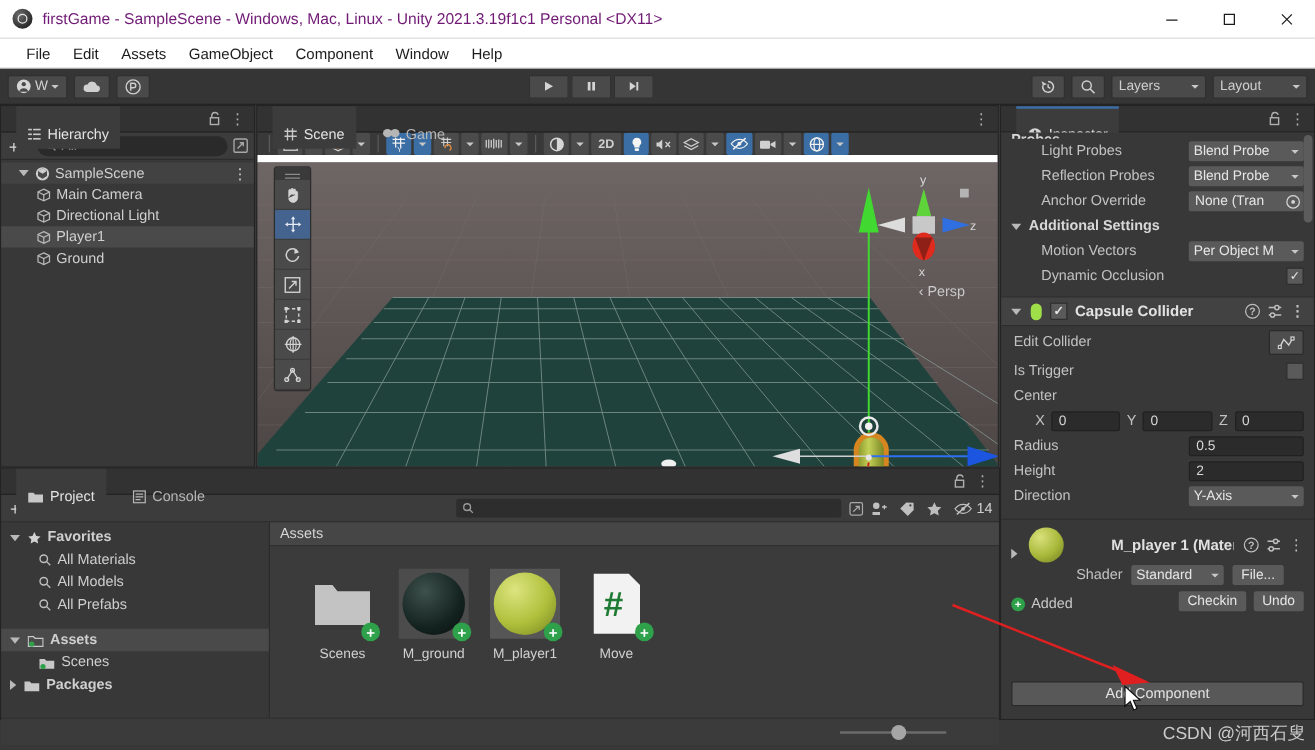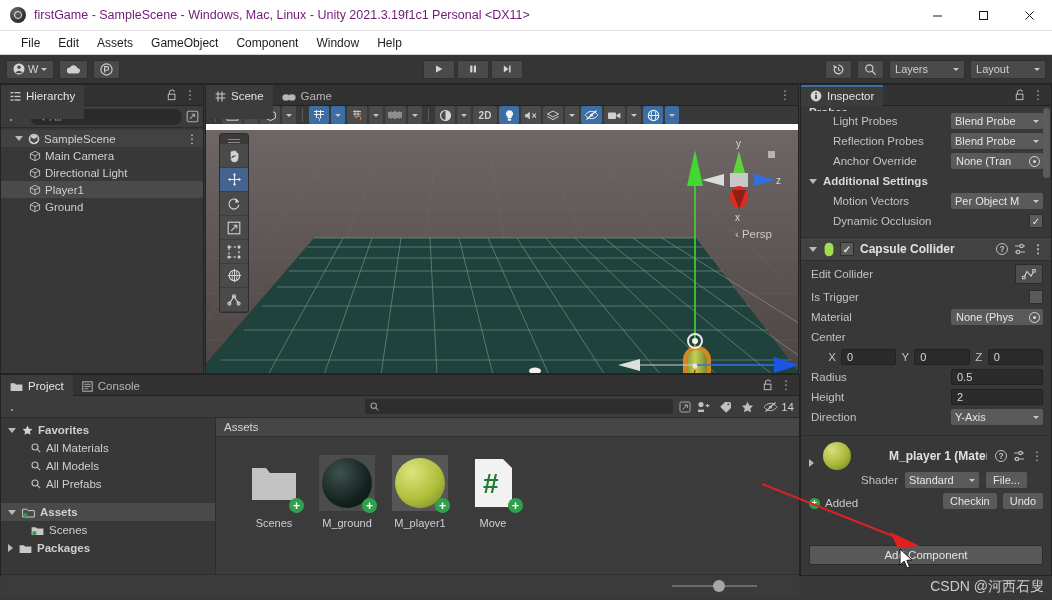--- a/index.html
+++ b/index.html
@@ -75,8 +75,8 @@
     border-bottom: 1px solid #232323; position: relative;
   }
   .tab {
-    display: flex; align-items: flex-end; gap: 5px; padding: 17px 9px;
-    font-size: 11.5px; color: #b6b6b6; background: transparent;
+    display: flex; align-items: flex-start; gap: 5px; padding: 17px 9px;
+    font-size: 11.5px; color: #b6b6b6; background: transparent; margin-left: 12px;
   }
   .tab.active { background: #3c3c3c; color: #e3e3e3; }
   .tab.active.blue { box-shadow: inset 0 2px 0 #3b6ea5; }

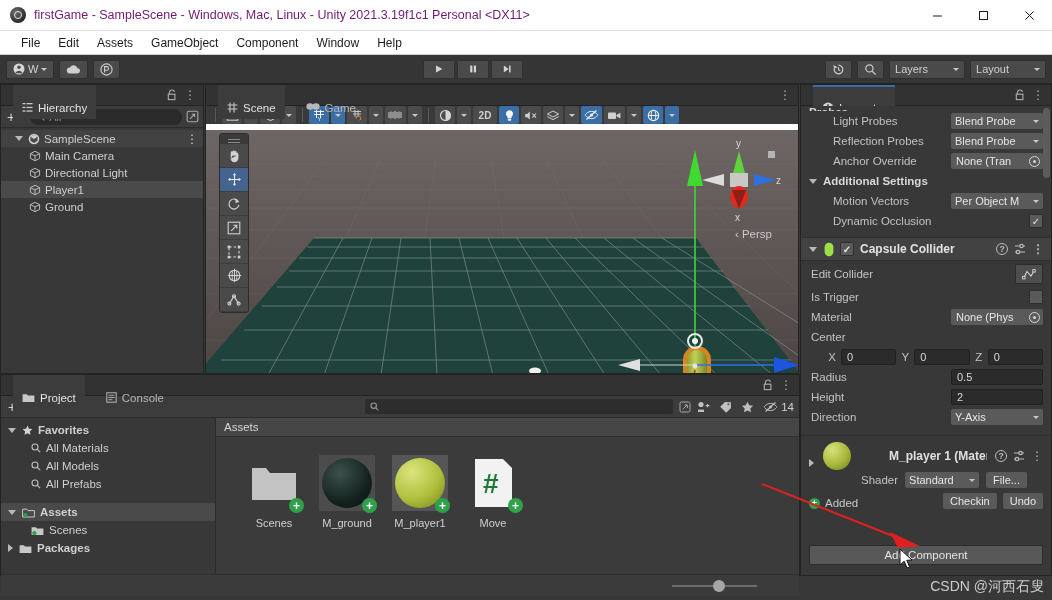--- a/index.html
+++ b/index.html
@@ -822,15 +822,6 @@
       <div class="irow">
         <span class="ilabel">Is Trigger</span>
         <div class="ifield checkbox"></div>
-      </div>
-      <div class="irow">
-        <span class="ilabel">Material</span>
-        <div class="ifield iobj">
-          <span>None (Phys</span>
-          <span class="target-dot">
-              <i></i>
-            </span>
-        </div>
       </div>
       <div class="irow">
         <span class="ilabel">Center</span>

